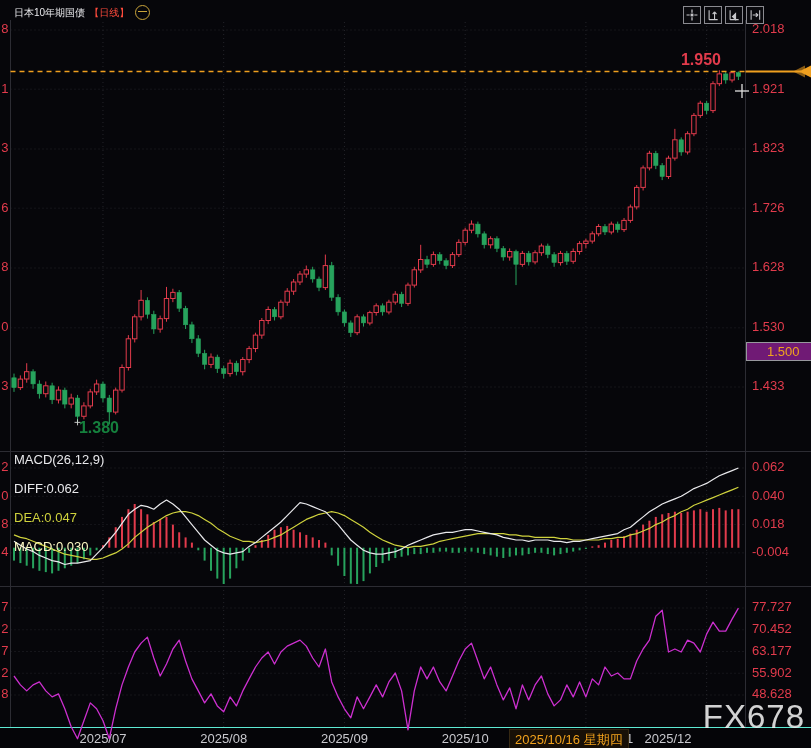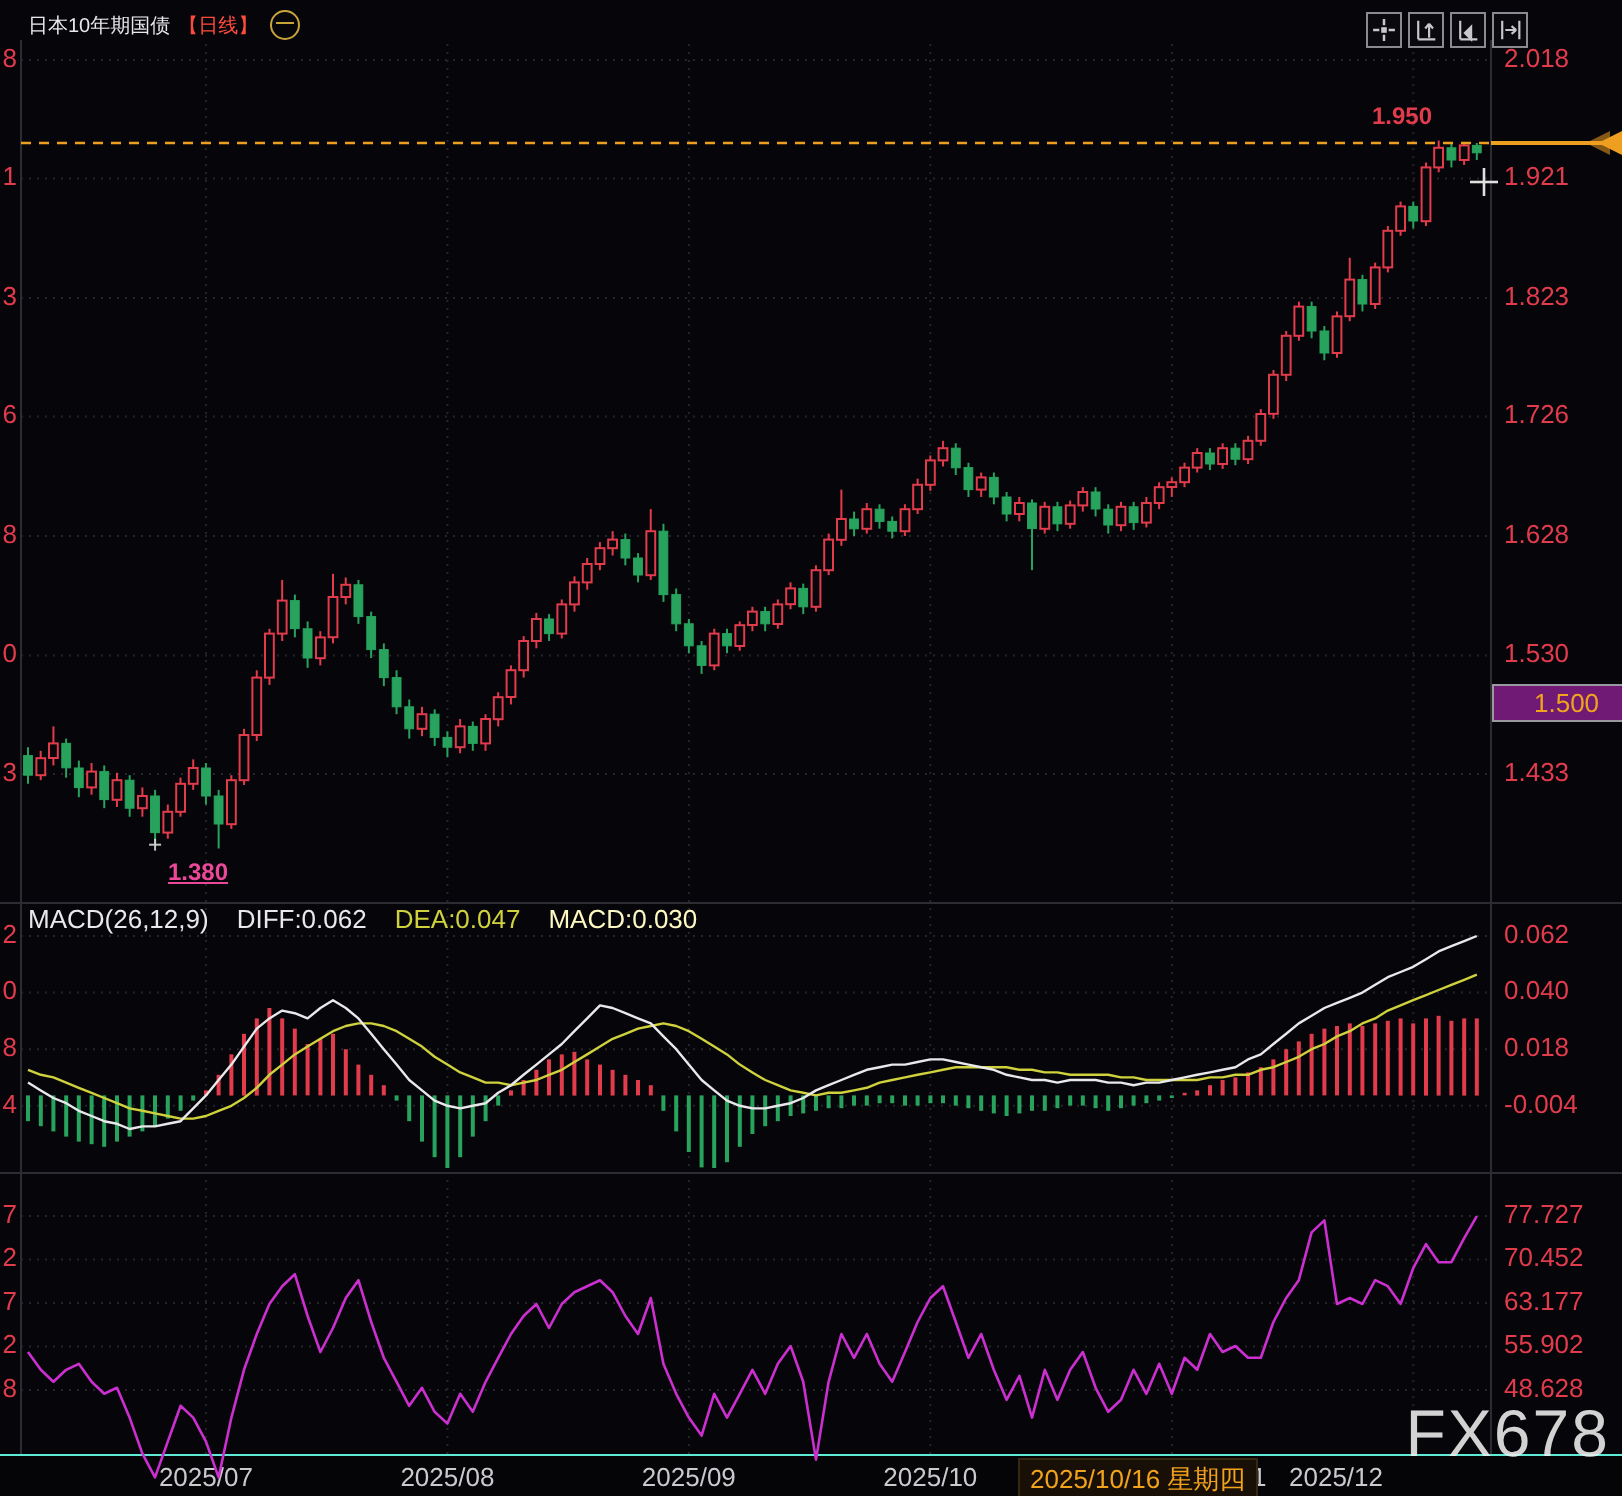--- a/index.html
+++ b/index.html
@@ -20,7 +20,7 @@
   .date-tip{position:absolute;left:509px;top:729px;z-index:22;background:#181007;border:1px solid #352812;
             color:#f2a21c;font-size:13px;padding:1px 5px 2px 5px;white-space:nowrap;}
   .clip-rem{position:absolute;left:626px;top:731px;z-index:21;color:#c9c9ce;font-size:13px;}
-  .ann{position:absolute;z-index:15;font-size:12px;font-weight:bold;text-align:center;width:48px;}
+  .ann{position:absolute;z-index:15;font-size:16px;font-weight:bold;text-align:center;width:48px;}
   .ann-high{left:677px;top:51px;color:#e23b4c;}
   .ann-low{left:75px;top:429px;color:#ec4899;text-decoration:underline;}
   .alert-tag{position:absolute;left:746px;top:342px;width:56px;height:17px;z-index:15;border:1px solid #98989e;

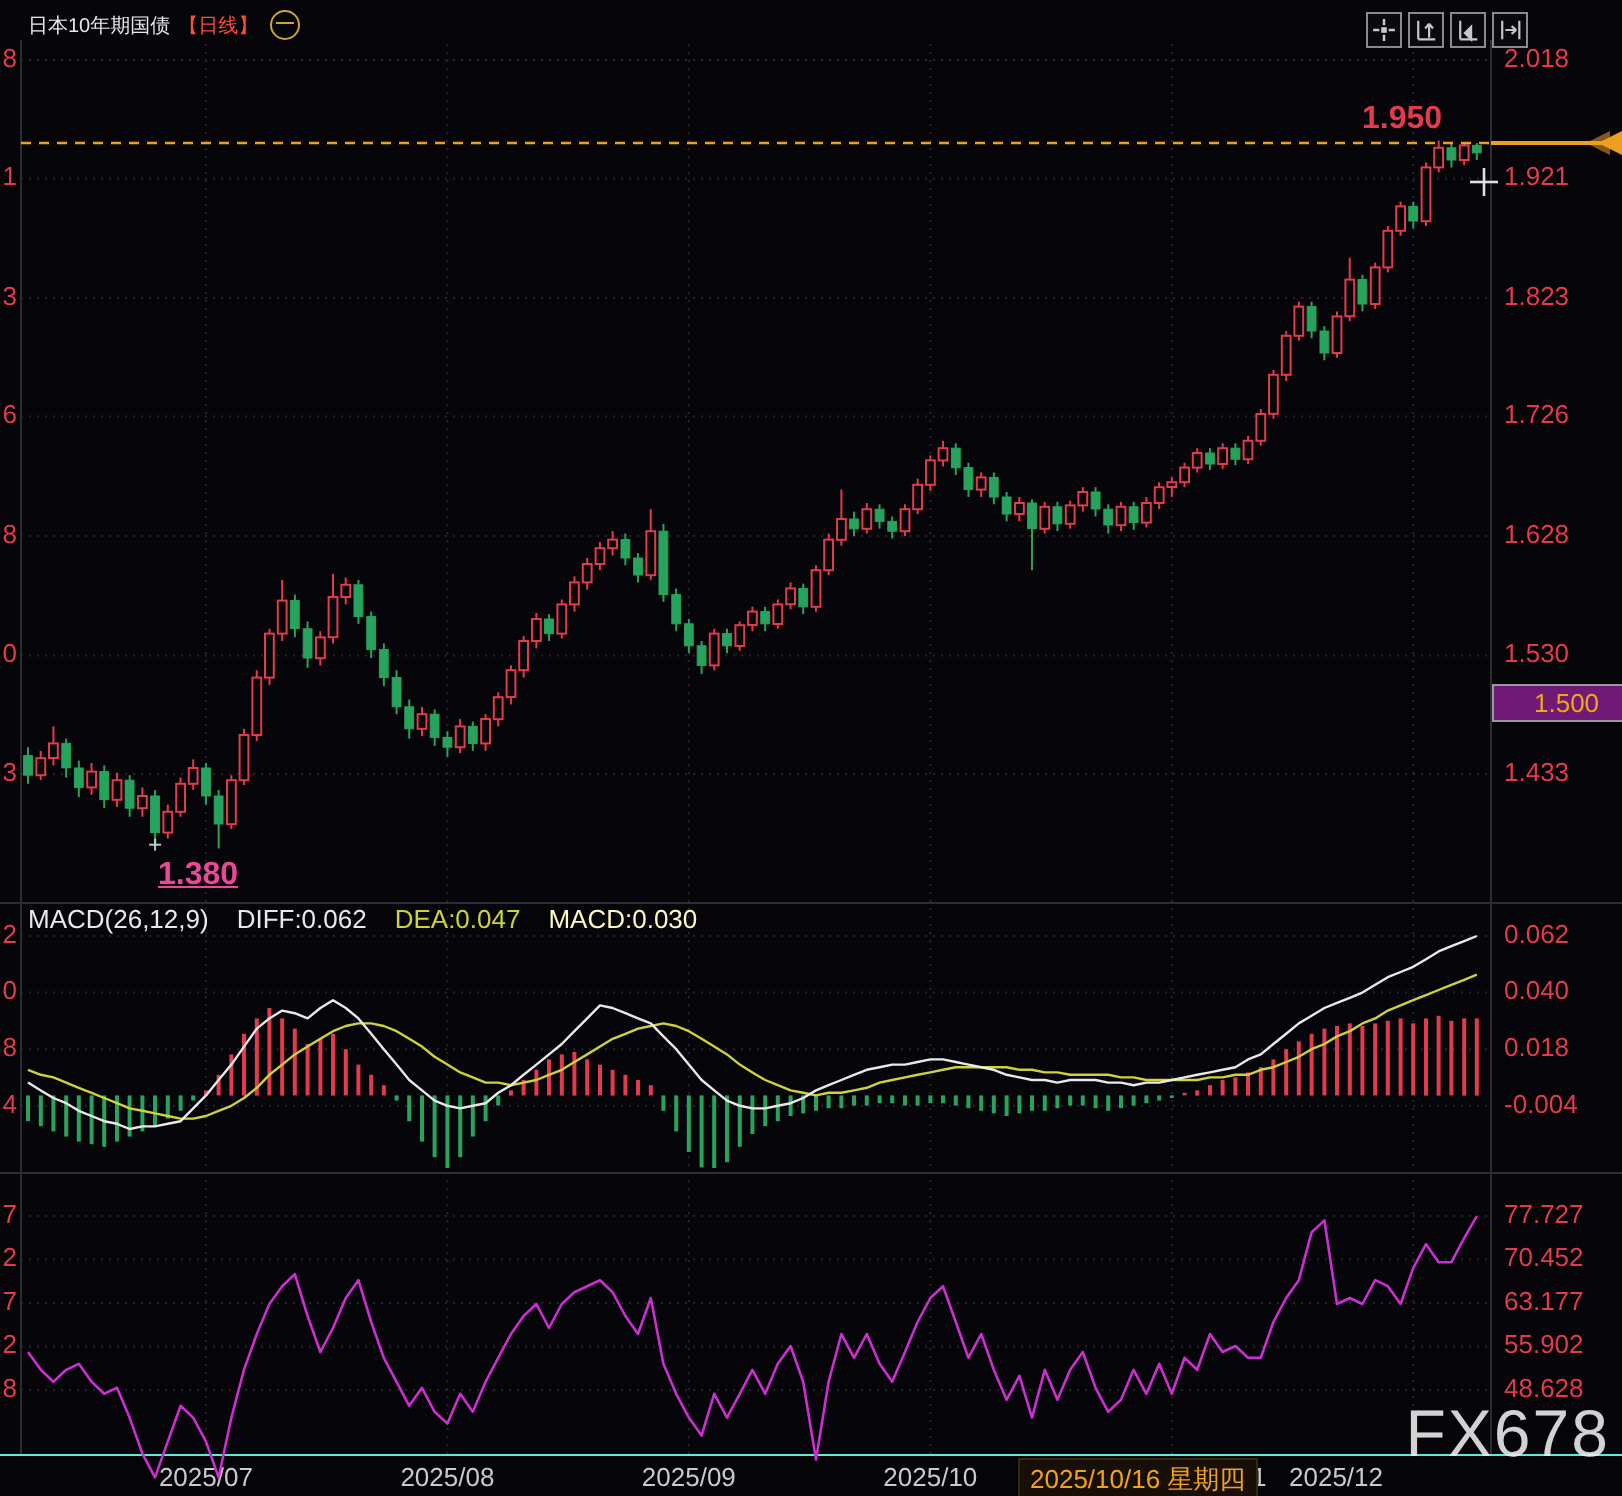--- a/index.html
+++ b/index.html
@@ -22,7 +22,7 @@
   .clip-rem{position:absolute;left:626px;top:731px;z-index:21;color:#c9c9ce;font-size:13px;}
   .ann{position:absolute;z-index:15;font-size:16px;font-weight:bold;text-align:center;width:48px;}
   .ann-high{left:677px;top:51px;color:#e23b4c;}
-  .ann-low{left:75px;top:429px;color:#ec4899;text-decoration:underline;}
+  .ann-low{left:75px;top:419px;color:#15803d;}
   .alert-tag{position:absolute;left:746px;top:342px;width:56px;height:17px;z-index:15;border:1px solid #98989e;
              background:#701a75;color:#f0a41e;font-size:13px;line-height:17px;padding-left:20px;}
   .watermark{position:absolute;right:6px;bottom:15px;z-index:30;color:#efefef;opacity:.88;font-size:33px;

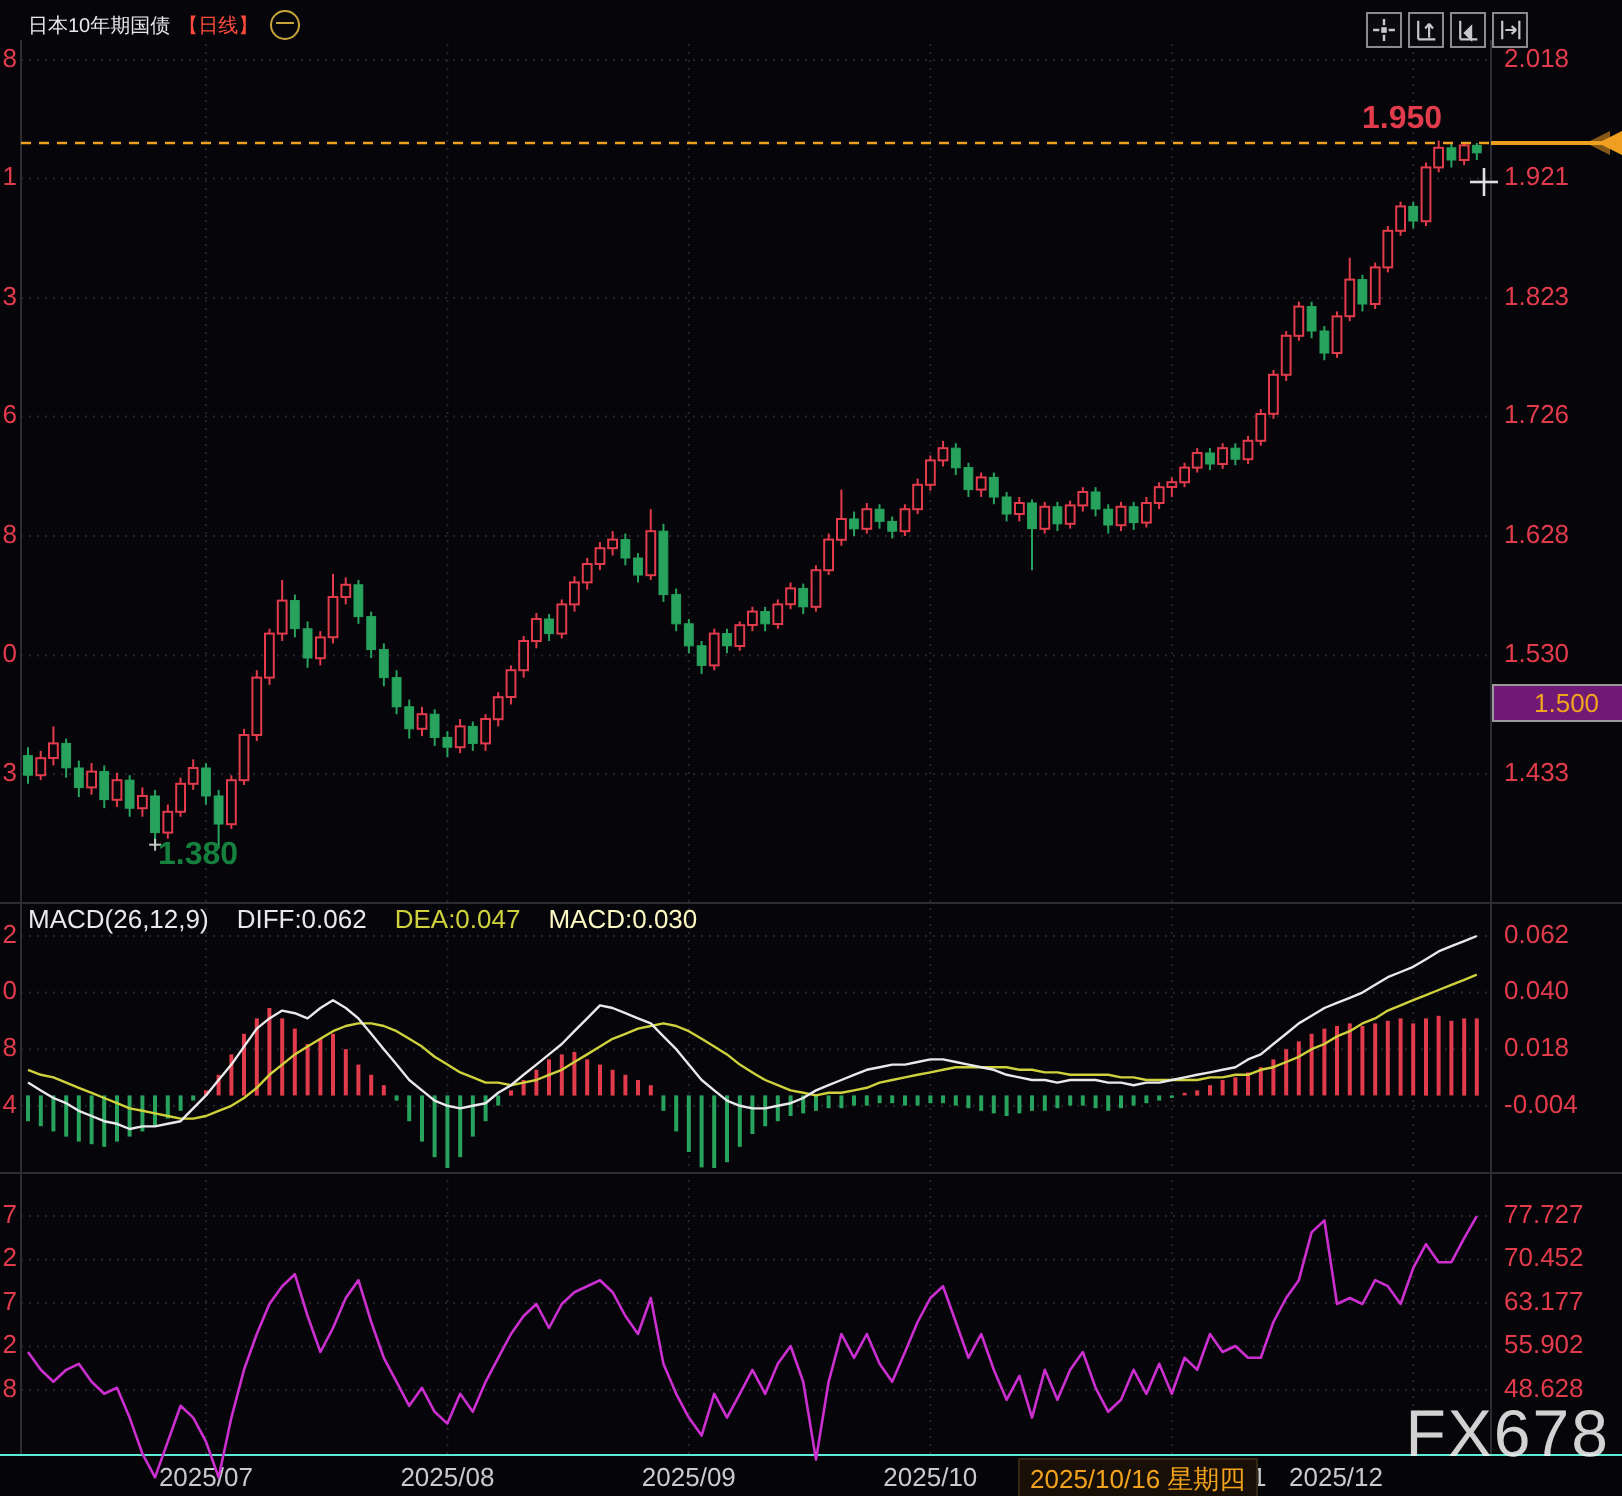--- a/index.html
+++ b/index.html
@@ -12,7 +12,7 @@
   .minus-circle:after{content:"";position:absolute;left:2px;right:2px;top:4.5px;height:1.5px;background:#c9a43a;}
   .toolbar{position:absolute;top:6px;left:683px;z-index:20;display:flex;gap:3px;}
   .tbtn{width:18px;height:18px;border:1px solid #8a8a90;background:#0a0a0e;display:flex;align-items:center;justify-content:center;cursor:pointer;box-sizing:border-box;}
-  .pane-hdr{position:absolute;left:14px;z-index:20;font-size:13px;display:flex;gap:14px;white-space:nowrap;}
+  .pane-hdr{position:absolute;left:14px;z-index:20;font-size:13px;display:flex;gap:14px;white-space:nowrap;flex-direction:column;}
   .pane-hdr .w{color:#e9e9ec;} .pane-hdr .y{color:#cfd23d;} .pane-hdr .m{color:#fef9c3;}
   #chart-svg{position:absolute;left:0;top:0;z-index:10;pointer-events:none;}
   .axis-bar{position:absolute;left:0;top:727px;width:811px;height:21px;background:#050508;border-top:1px solid #5eead4;z-index:5;}

